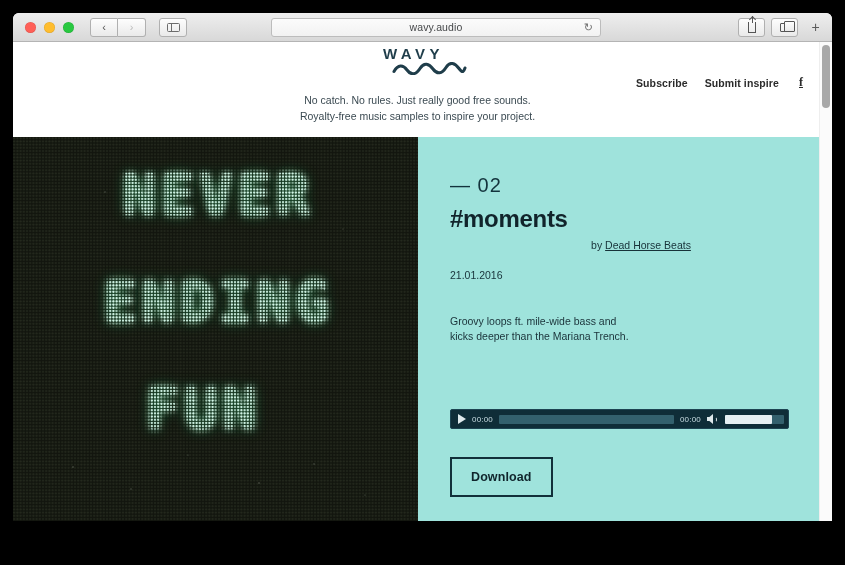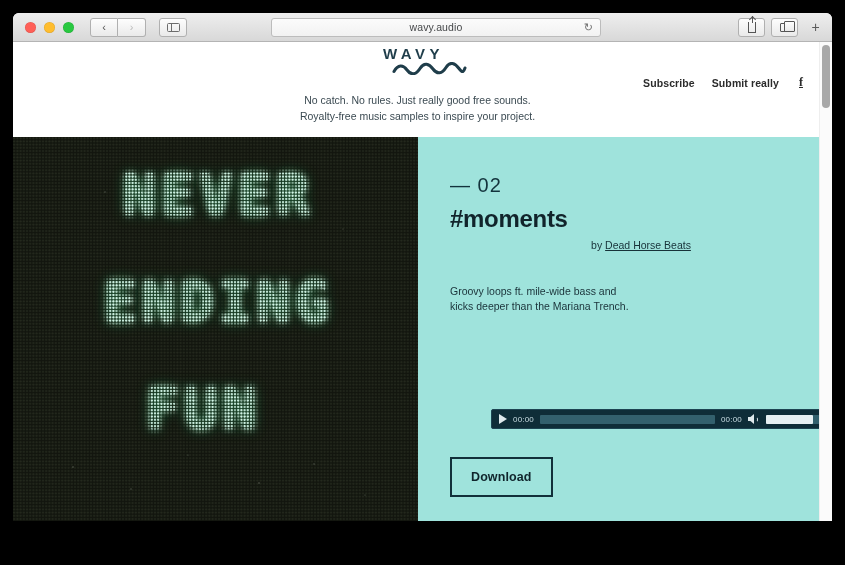--- a/index.html
+++ b/index.html
@@ -456,7 +456,7 @@
 
       <div class="site-nav">
         <a class="nav-link" href="#">Subscribe</a>
-        <a class="nav-link" href="#">Submit really</a>
+        <a class="nav-link" href="#">Submit inspire</a>
         <a class="fb-icon" href="#">f</a>
       </div>
     </div>

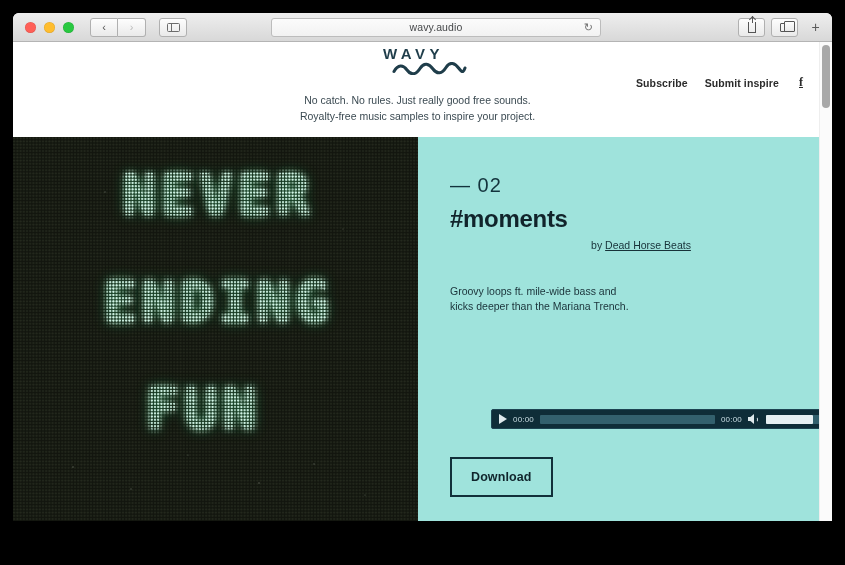--- a/index.html
+++ b/index.html
@@ -528,6 +528,7 @@
         <div class="track-by">
           <span>by </span><a href="#">Dead Horse Beats</a>
         </div>
+        <div class="track-date">21.01.2016</div>
 
         <div class="track-desc">
           <div>Groovy loops ft. mile-wide bass and</div>

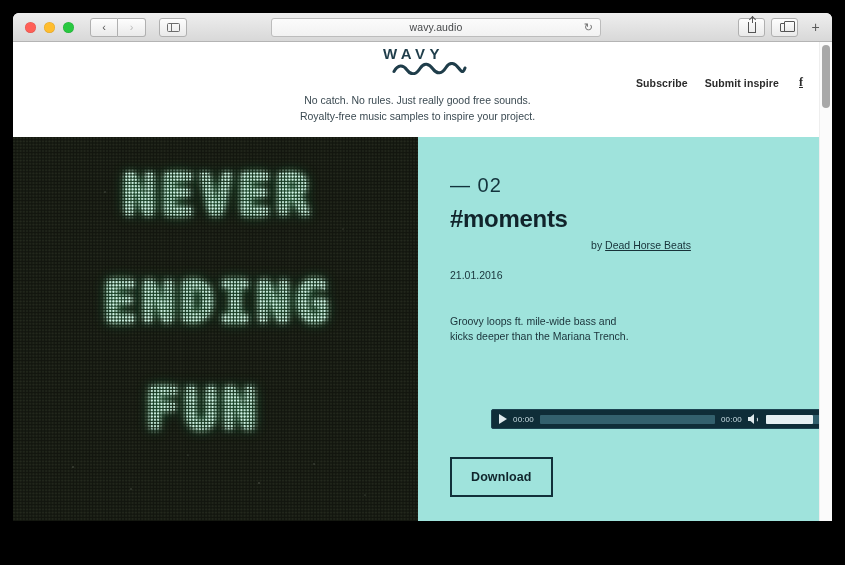--- a/index.html
+++ b/index.html
@@ -309,7 +309,6 @@
     align-items: center;
     padding: 0 4px;
     gap: 6px;
-    margin-left: 41px;
   }
   .play-btn {
     width: 0; height: 0;

